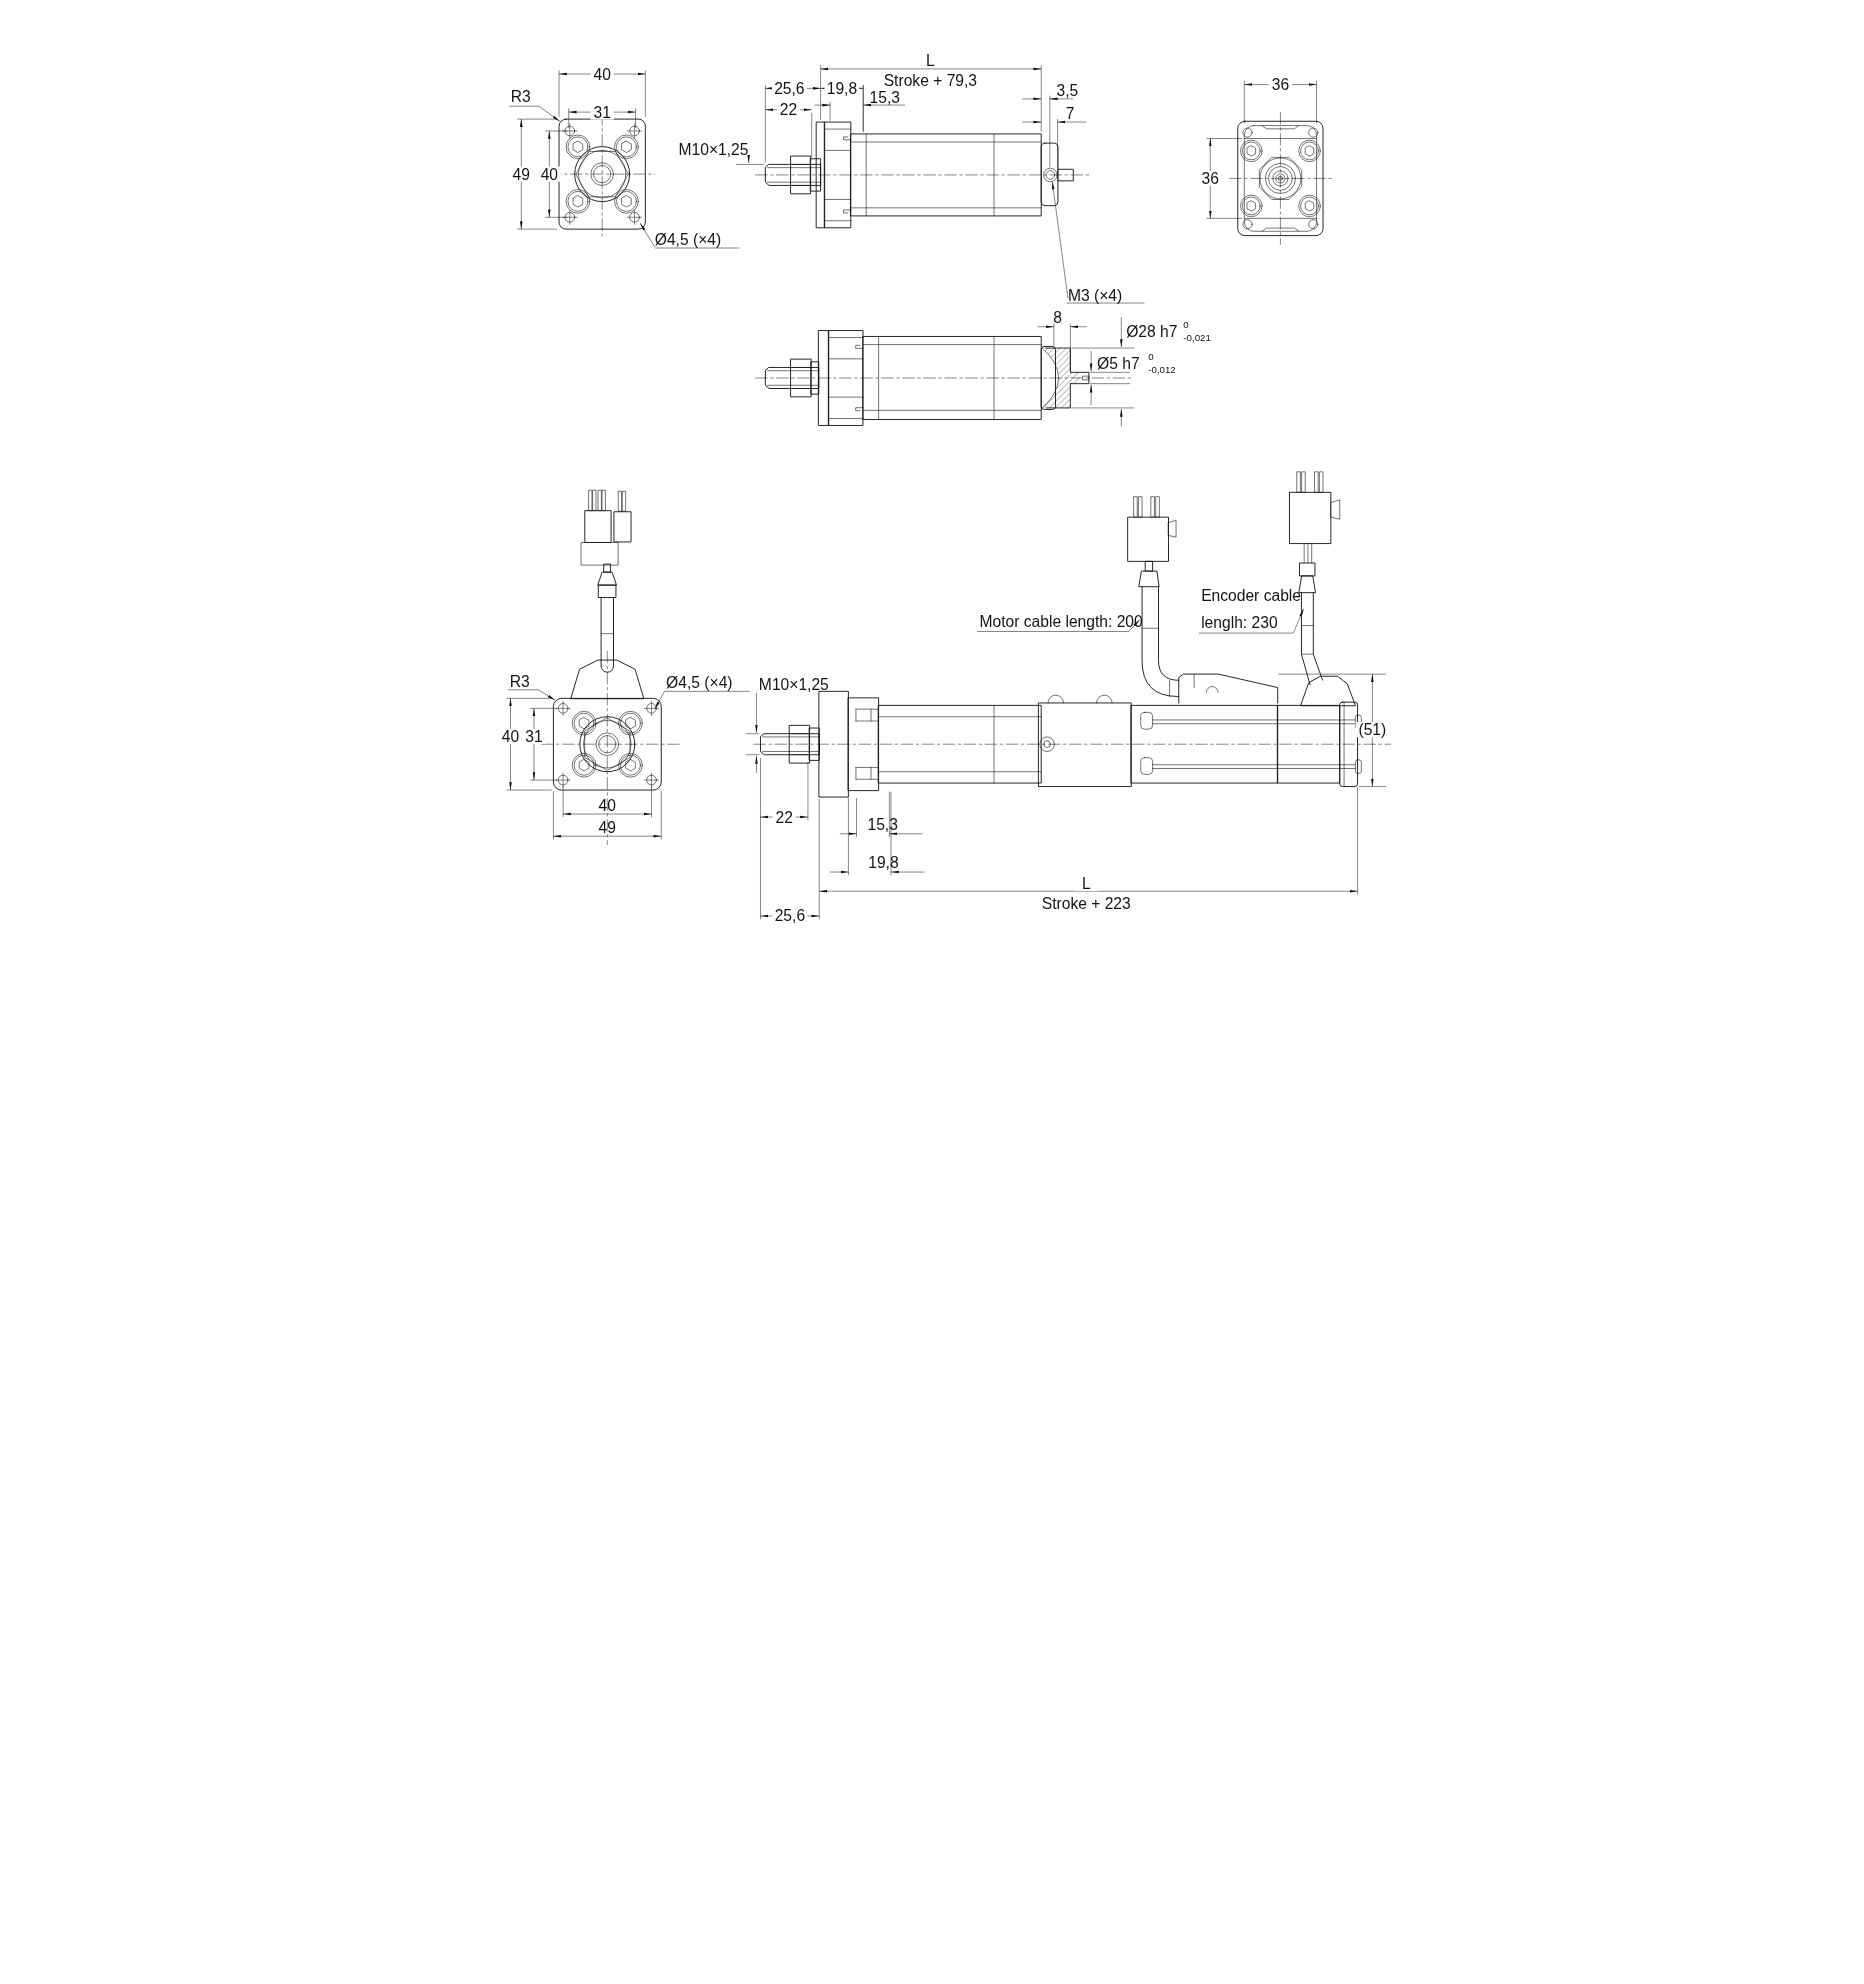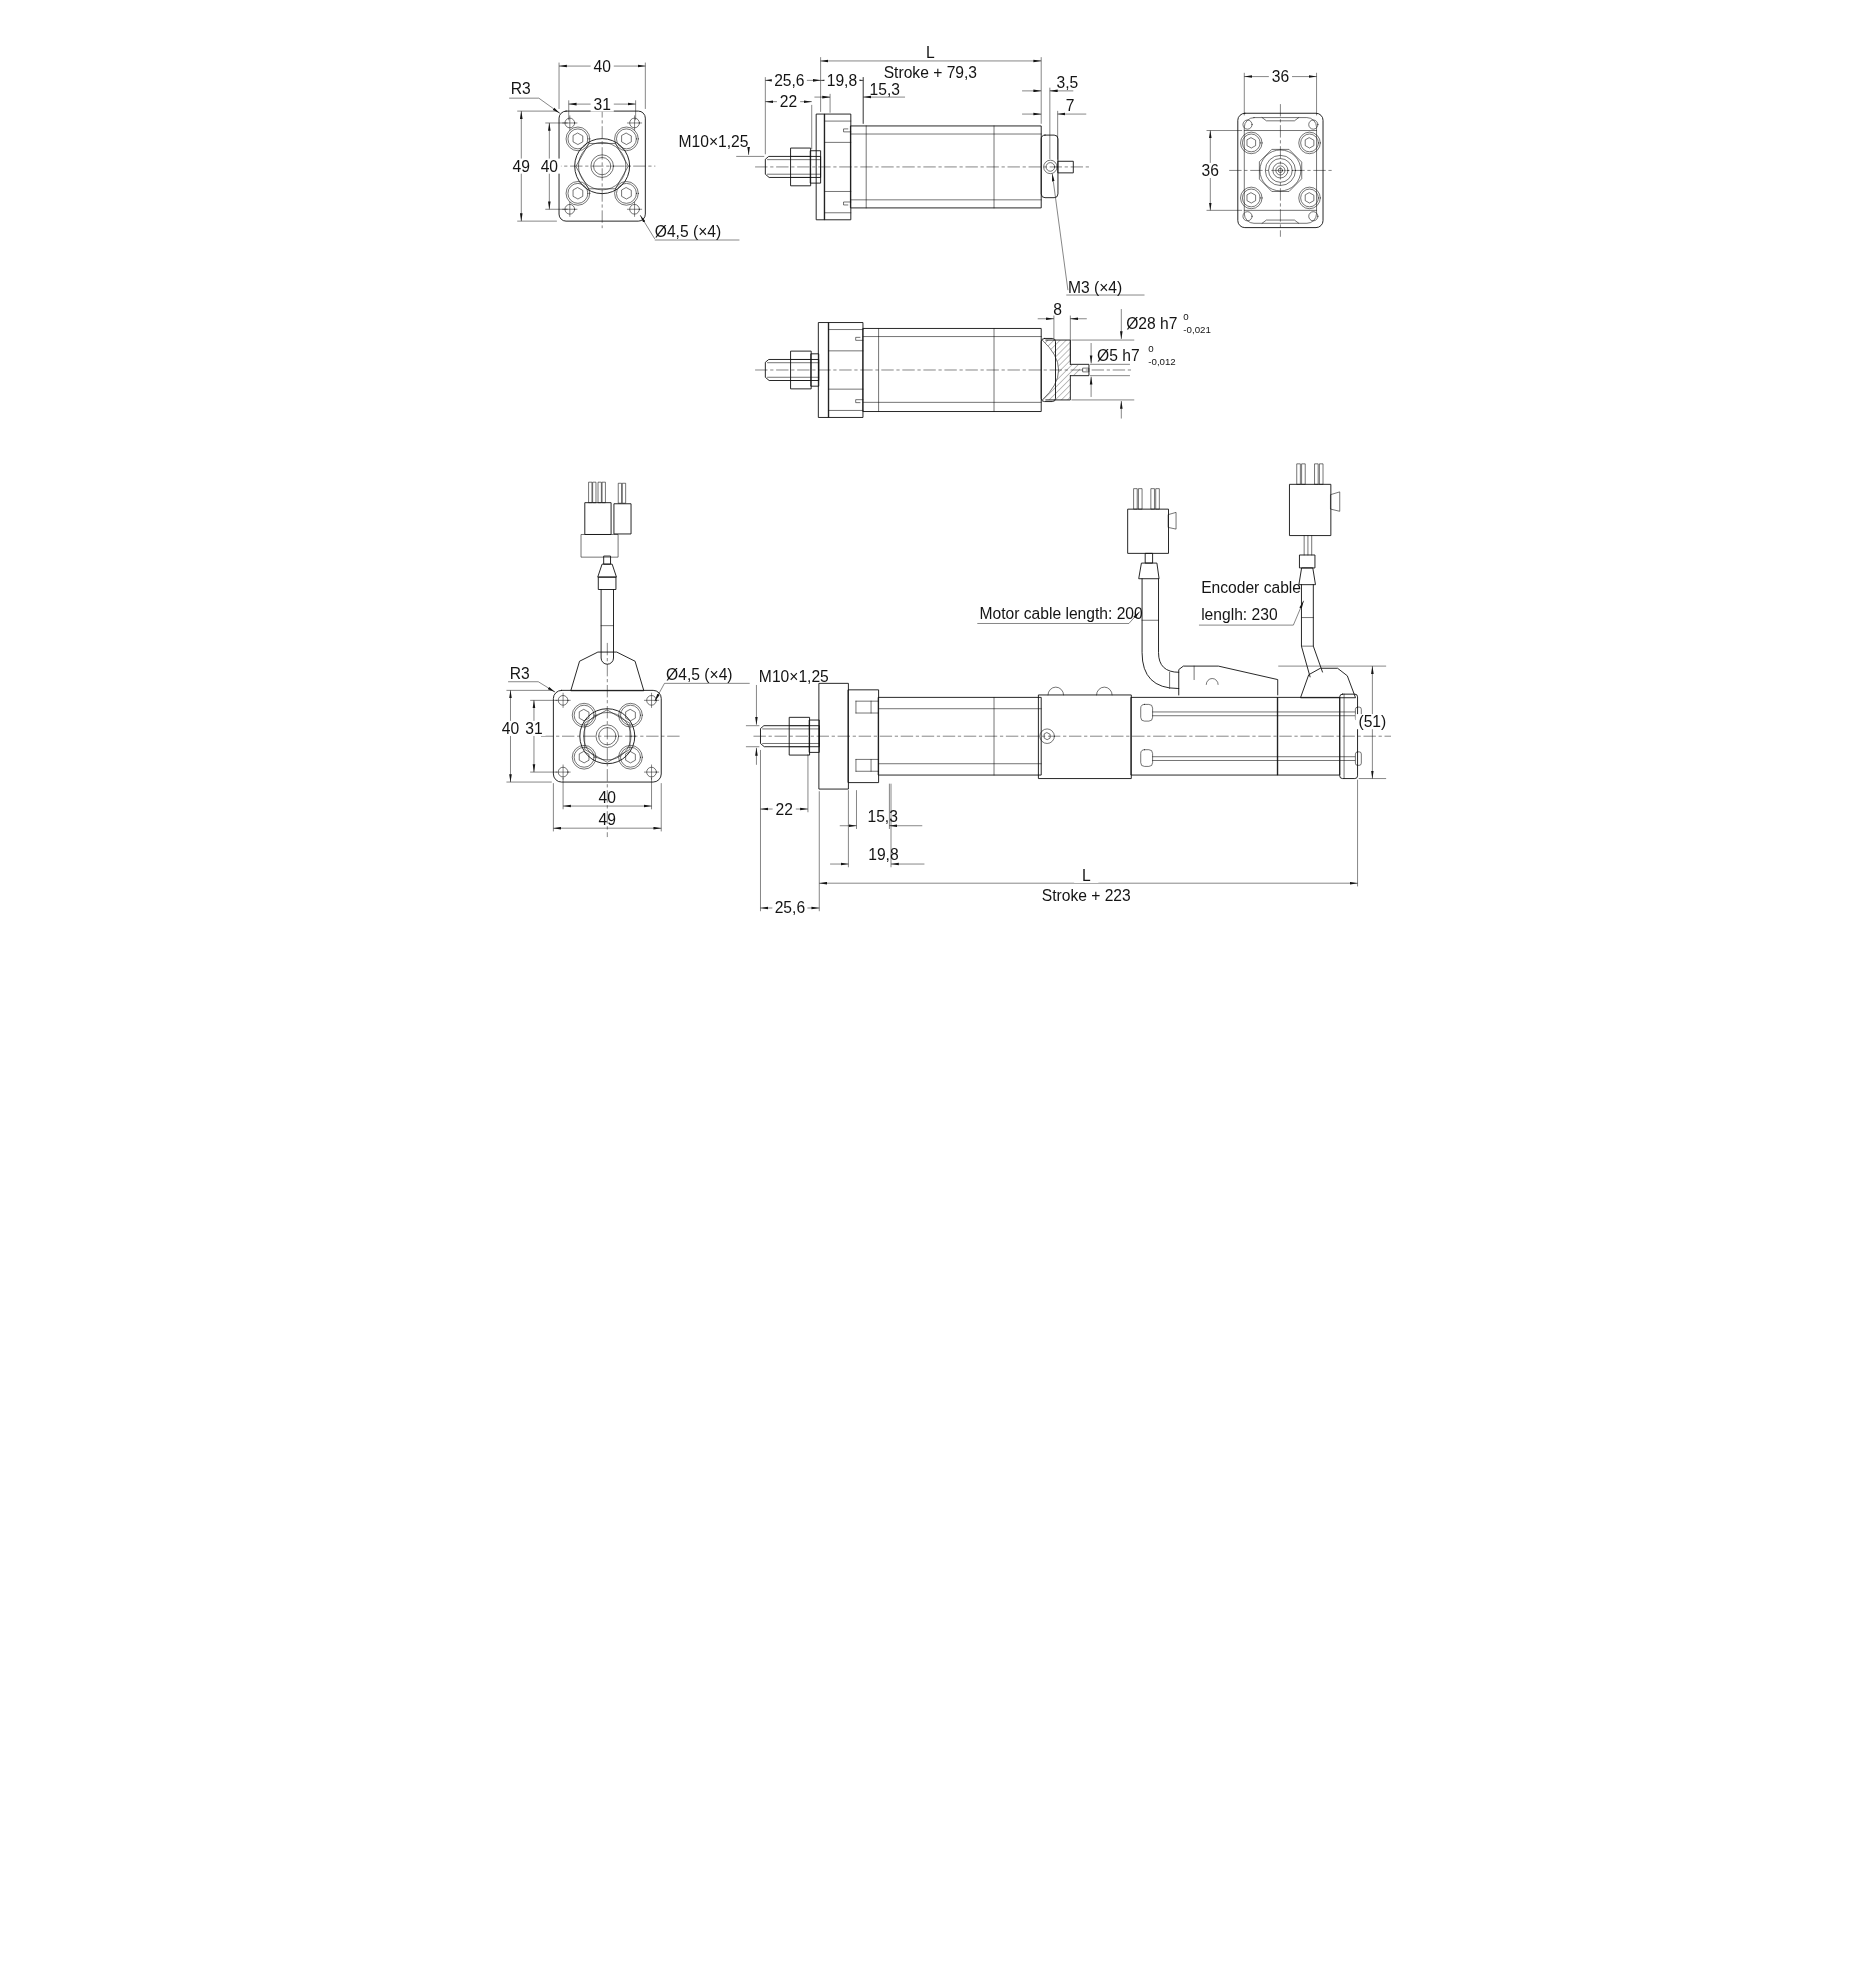--- a/index.html
+++ b/index.html
@@ -3,7 +3,7 @@
 <meta charset="utf-8">
 <style>
   html,body{margin:0;padding:0;background:#ffffff;}
-  .page{width:100%;max-width:932px;margin:0 auto;}
+  .page{width:100%;max-width:932px;margin:8px auto;}
   svg{display:block;width:100%;height:auto;background:#ffffff;}
   .ol{fill:none;stroke:#141414;stroke-width:3.4;stroke-linejoin:round;stroke-linecap:round;}
   .o2{fill:none;stroke:#141414;stroke-width:2.2;stroke-linejoin:round;stroke-linecap:round;}

